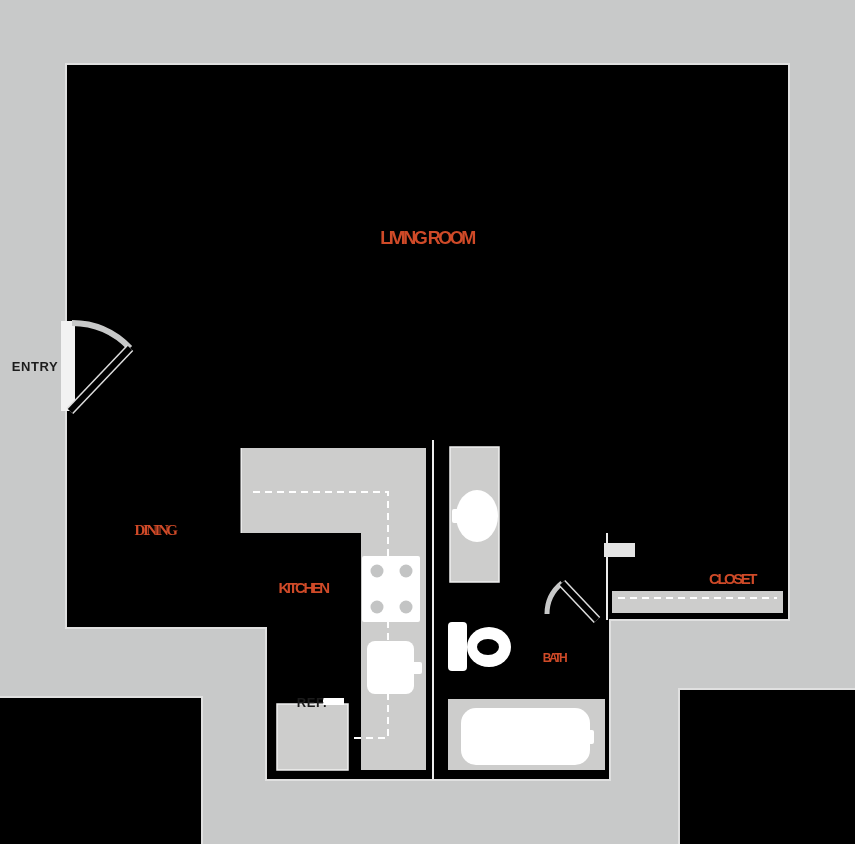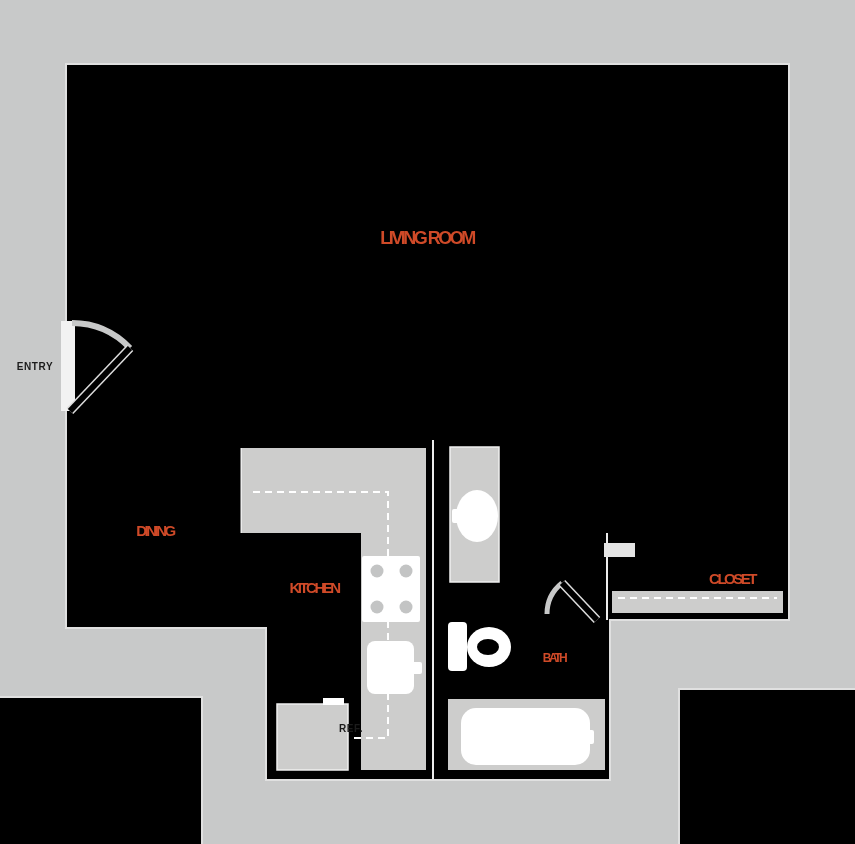--- a/index.html
+++ b/index.html
@@ -28,7 +28,7 @@
   .annot-label{
     color:#1c1c1c;
     letter-spacing:0.6px;
-    font-size:10px;
+    font-size:13px;
   }
   
   .blk{fill:#000000;stroke:#e0e0e0;stroke-width:2;}

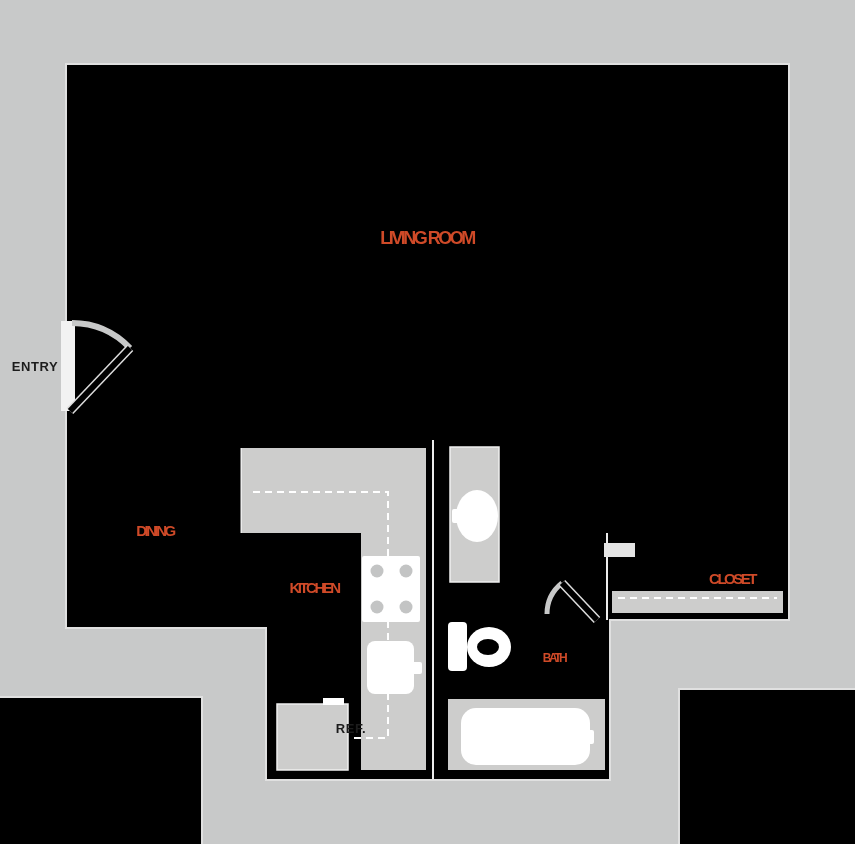--- a/index.html
+++ b/index.html
@@ -104,7 +104,7 @@
   </svg>
 
   <div class="label room-label big" style="left:427px;top:238px;">LIVING ROOM</div>
-  <div class="label room-label" style="left:155px;top:530px;">DINING</div>
+  <div class="label room-label" style="left:155px;top:530px;font-family:Liberation Serif, serif;">DINING</div>
   <div class="label room-label" style="left:314px;top:587px;">KITCHEN</div>
   <div class="label room-label" style="left:732px;top:578px;">CLOSET</div>
   <div class="label room-label mid" style="left:554px;top:658px;">BATH</div>

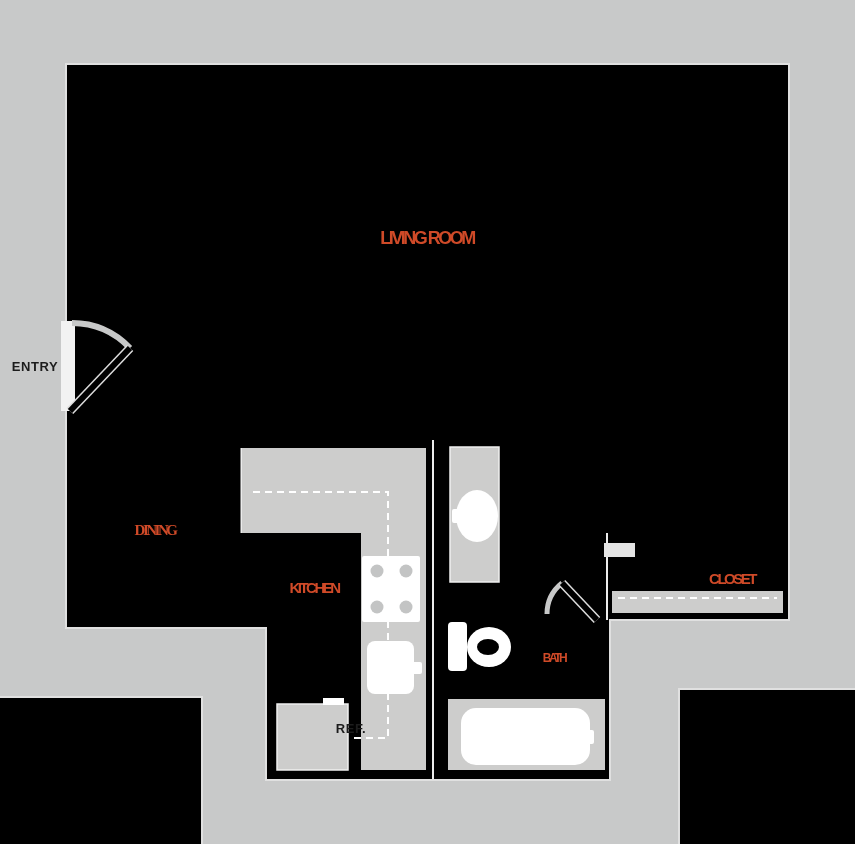--- a/index.html
+++ b/index.html
@@ -105,7 +105,7 @@
 
   <div class="label room-label big" style="left:427px;top:238px;">LIVING ROOM</div>
   <div class="label room-label" style="left:155px;top:530px;font-family:Liberation Serif, serif;">DINING</div>
-  <div class="label room-label" style="left:314px;top:587px;">KITCHEN</div>
+  <div class="label room-label" style="left:303px;top:587px;">KITCHEN</div>
   <div class="label room-label" style="left:732px;top:578px;">CLOSET</div>
   <div class="label room-label mid" style="left:554px;top:658px;">BATH</div>
 

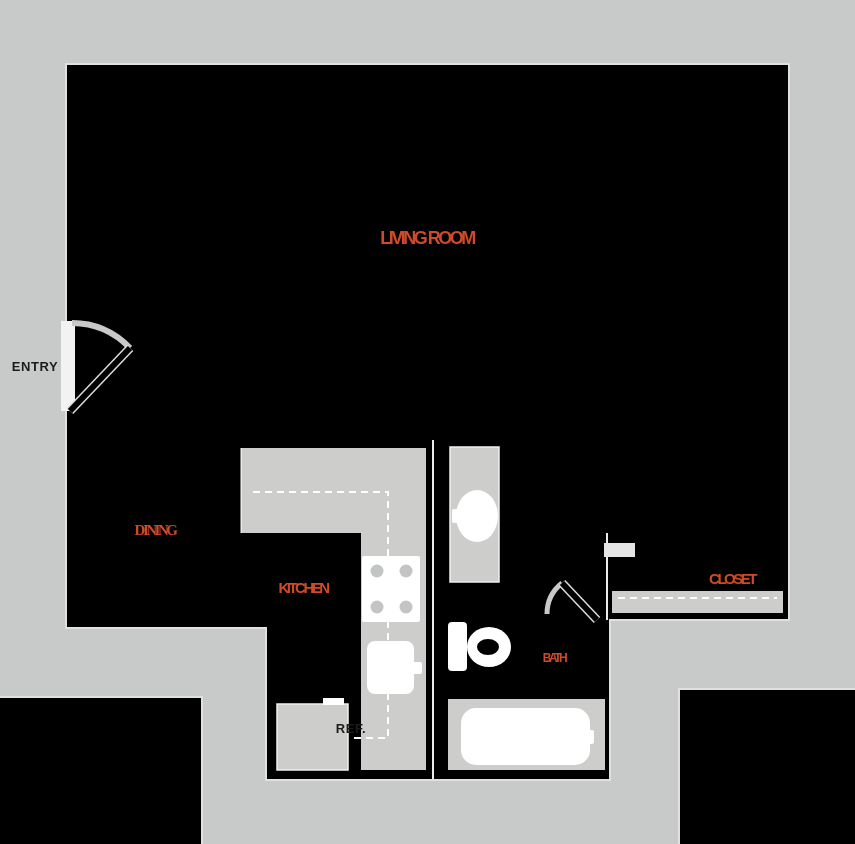--- a/index.html
+++ b/index.html
@@ -110,7 +110,7 @@
   <div class="label room-label mid" style="left:554px;top:658px;">BATH</div>
 
   <div class="label annot-label" style="left:35px;top:366px;">ENTRY</div>
-  <div class="label annot-label" style="left:312px;top:728px;margin-left:39px;">REF.</div>
+  <div class="label annot-label" style="left:312px;top:702px;">REF.</div>
 
 </div>
 

